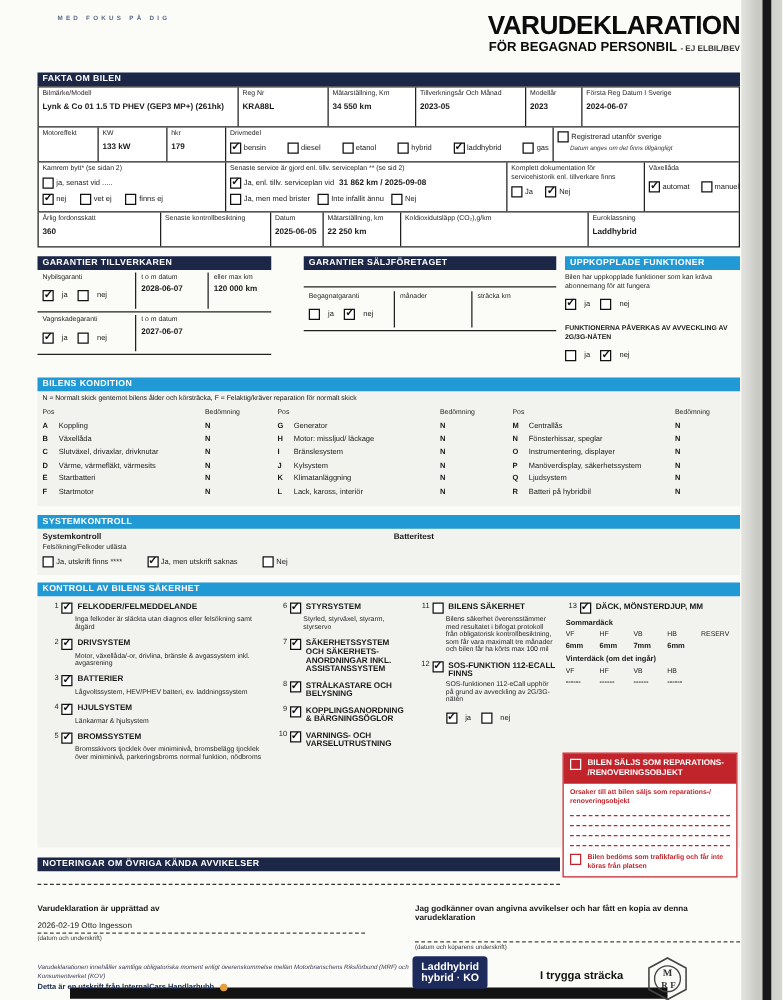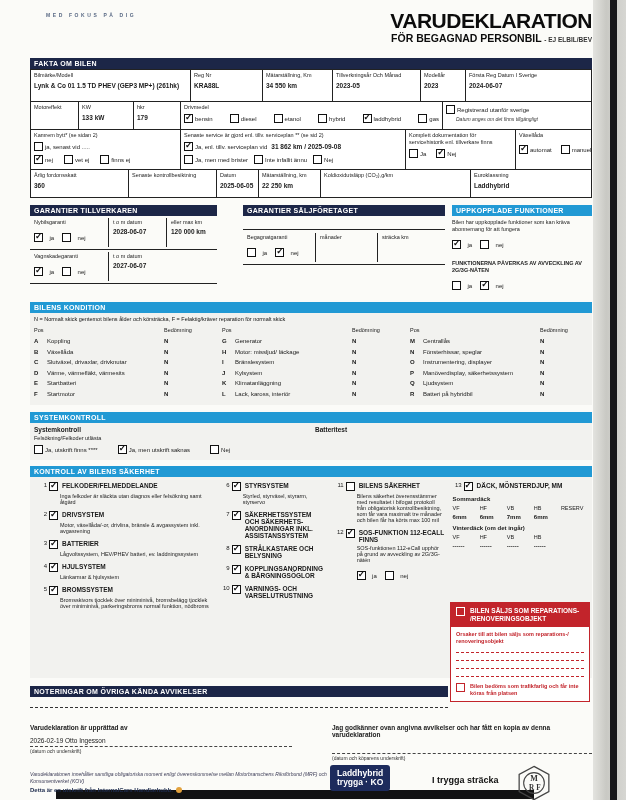--- a/index.html
+++ b/index.html
@@ -926,7 +926,7 @@
     <div class="logos">
       <div class="kvlogo">
         <div>Laddhybrid</div>
-        <div>trygga · KO</div>
+        <div>hybrid · KO</div>
       </div>
       <div class="trygga">I trygga sträcka</div>
       <div class="mrf">

